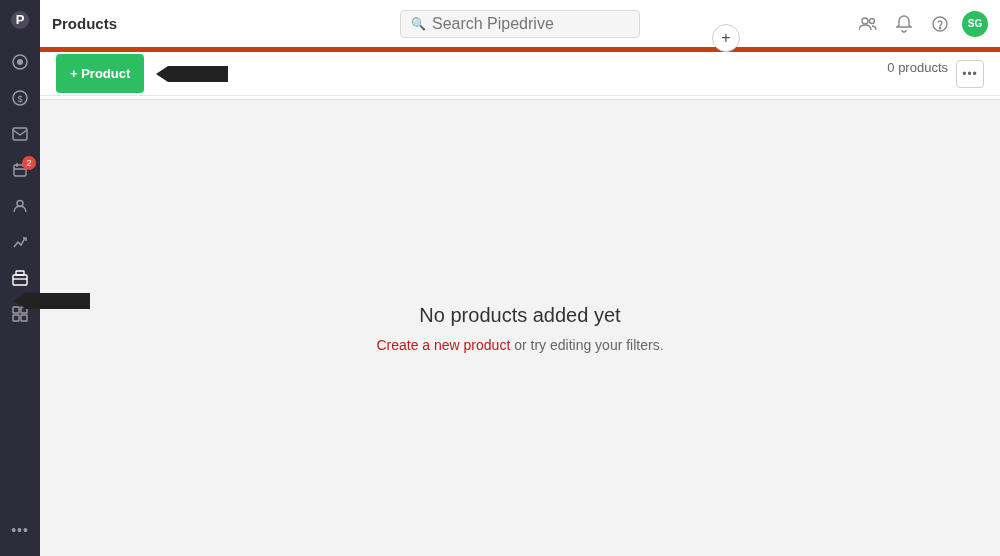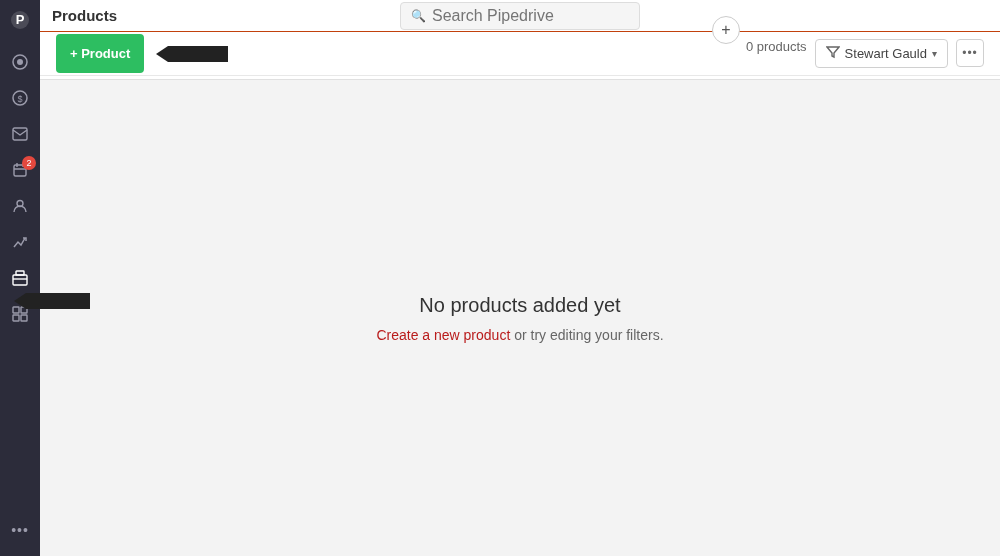--- a/index.html
+++ b/index.html
@@ -75,12 +75,12 @@
 
     
     .topbar {
-      height: 32px;
+      height: 52px;
       background: #fff;
       display: flex;
       align-items: center;
       padding: 2px 12px;
-      border-bottom: 1px solid #c2410c;
+      border-bottom: 5px solid #c2410c;
       gap: 8px;
     }
     .topbar-title {

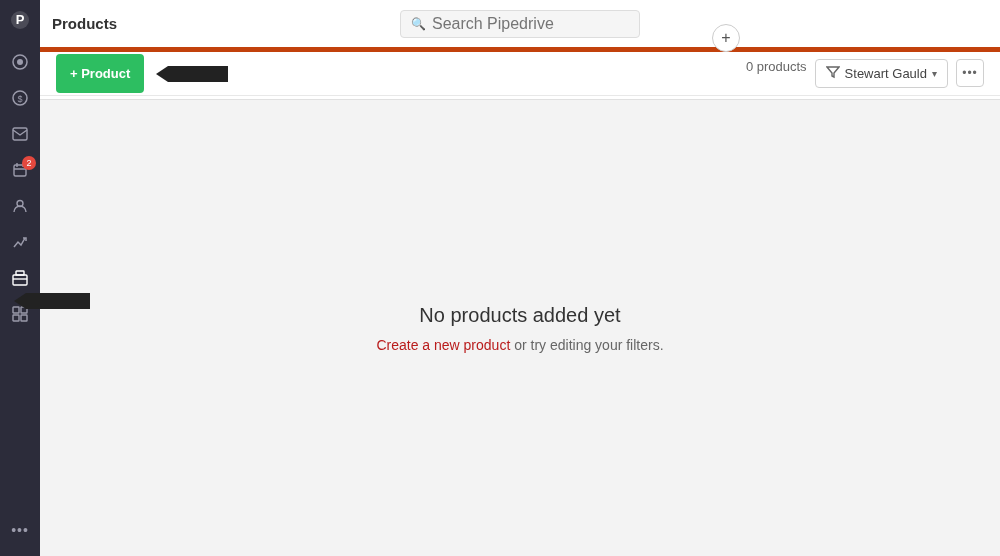--- a/index.html
+++ b/index.html
@@ -332,6 +332,30 @@
       <div class="add-btn">+</div>
     </div>
 
+    <div class="topbar-right">
+      <div class="topbar-icon">
+        <svg width="18" height="14" viewBox="0 0 18 14" fill="none" stroke="#888" stroke-width="1.4">
+            <circle cx="6" cy="4" r="3"></circle>
+            <path d="M0 13c0-3.3 2.7-5 6-5s6 1.7 6 5"></path>
+            <circle cx="13" cy="4" r="2.5" fill="none"></circle>
+            <path d="M13 9c1.7 0 4 0.8 4 4" fill="none"></path>
+          </svg>
+      </div>
+      <div class="topbar-icon">
+        <svg width="16" height="18" viewBox="0 0 16 18" fill="none" stroke="#888" stroke-width="1.4">
+            <path d="M8 1a5 5 0 0 1 5 5v4l2 2H1l2-2V6a5 5 0 0 1 5-5z"></path>
+            <path d="M6 15a2 2 0 0 0 4 0"></path>
+          </svg>
+      </div>
+      <div class="topbar-icon">
+        <svg width="16" height="16" viewBox="0 0 16 16" fill="none" stroke="#888" stroke-width="1.4">
+            <circle cx="8" cy="8" r="7"></circle>
+            <path d="M6 6.3a2 2 0 0 1 3.9.7c0 1.5-2 1.8-2 3"></path>
+            <circle cx="8" cy="12" r="0.7" fill="#888"></circle>
+          </svg>
+      </div>
+      <div class="avatar">SG</div>
+    </div>
   </div>
 
   <div class="toolbar">

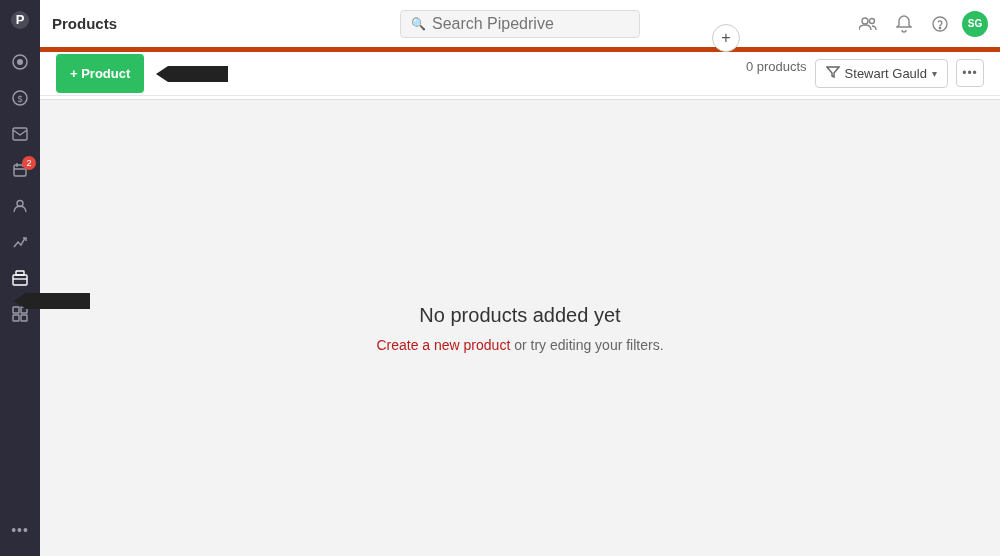--- a/index.html
+++ b/index.html
@@ -368,15 +368,6 @@
 
     <div class="toolbar-right">
       <span class="product-count">0 products</span>
-      <button class="filter-btn">
-        <span style="color:#888;">
-          <svg width="14" height="14" viewBox="0 0 14 14" fill="none" stroke="#666" stroke-width="1.4">
-              <path d="M1 2h12l-5 6v4l-2-1V8L1 2z"></path>
-            </svg>
-        </span>
-        <span>Stewart Gauld</span>
-        <span style="font-size:10px; color:#666;">▾</span>
-      </button>
       <div class="more-btn">
         <span style="font-size:12px; color:#666; letter-spacing:1px;">•••</span>
       </div>

